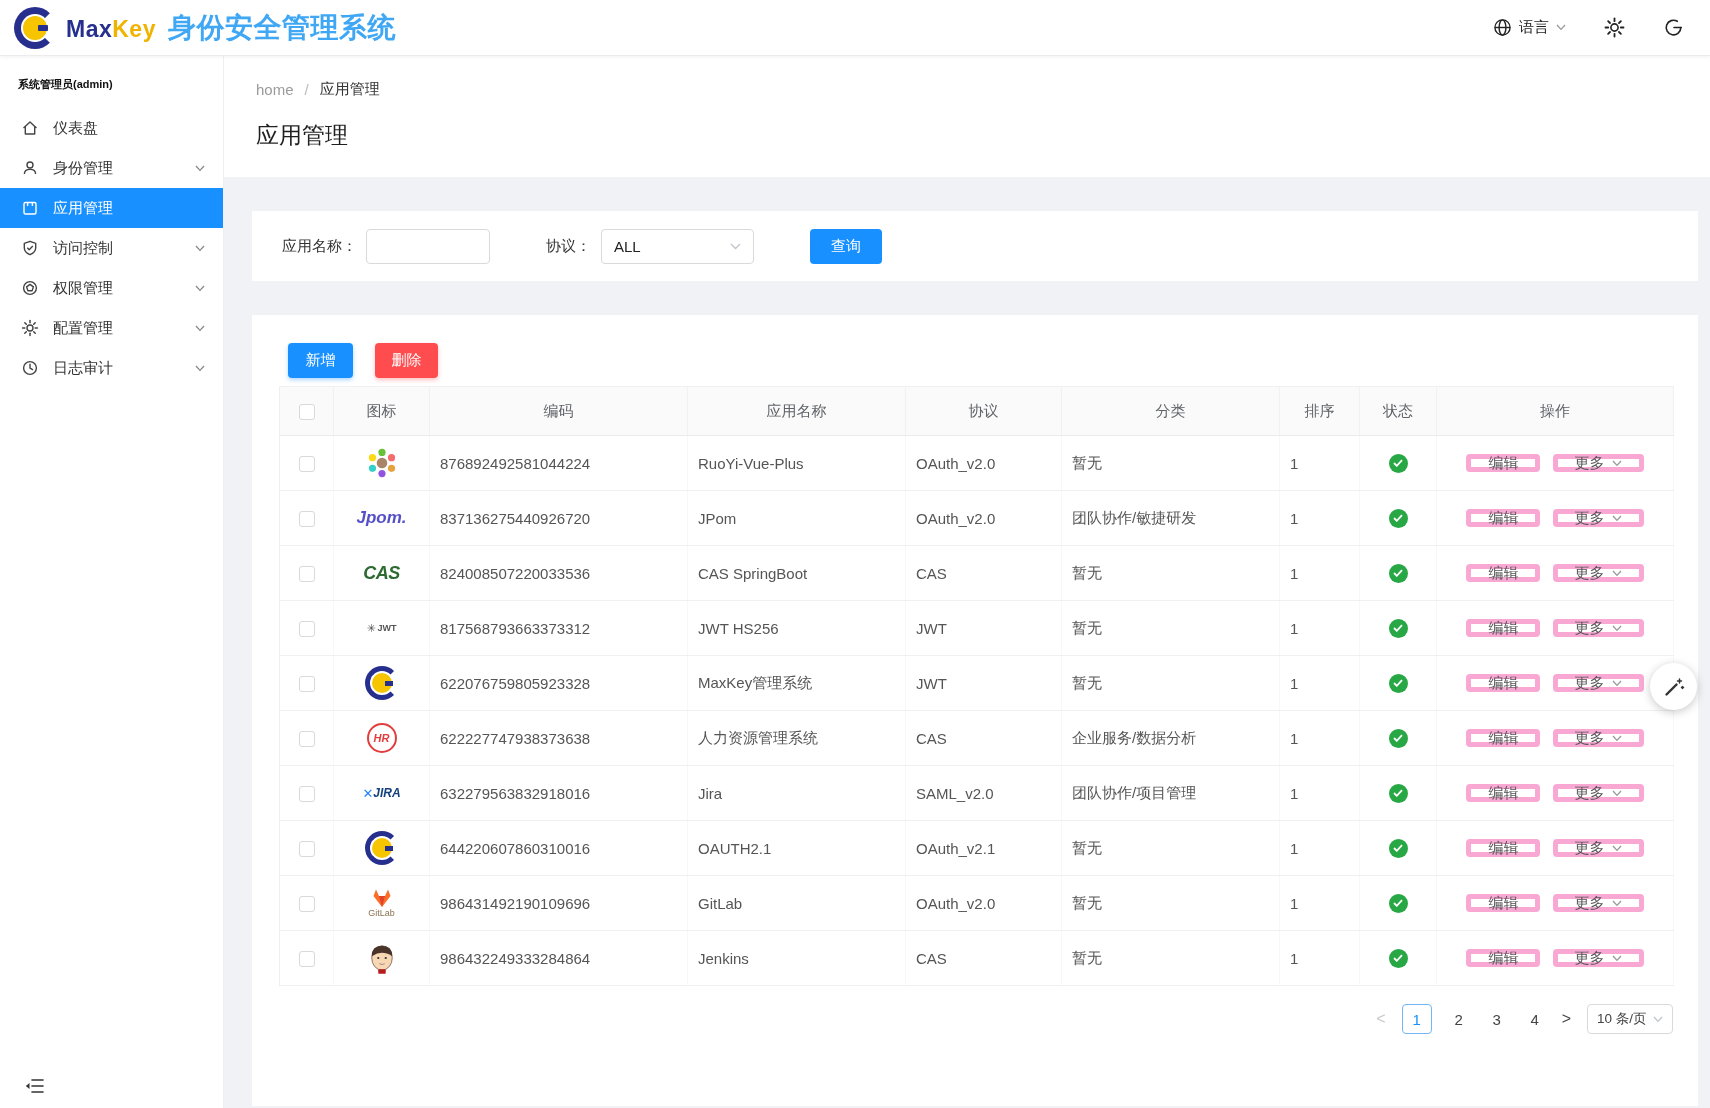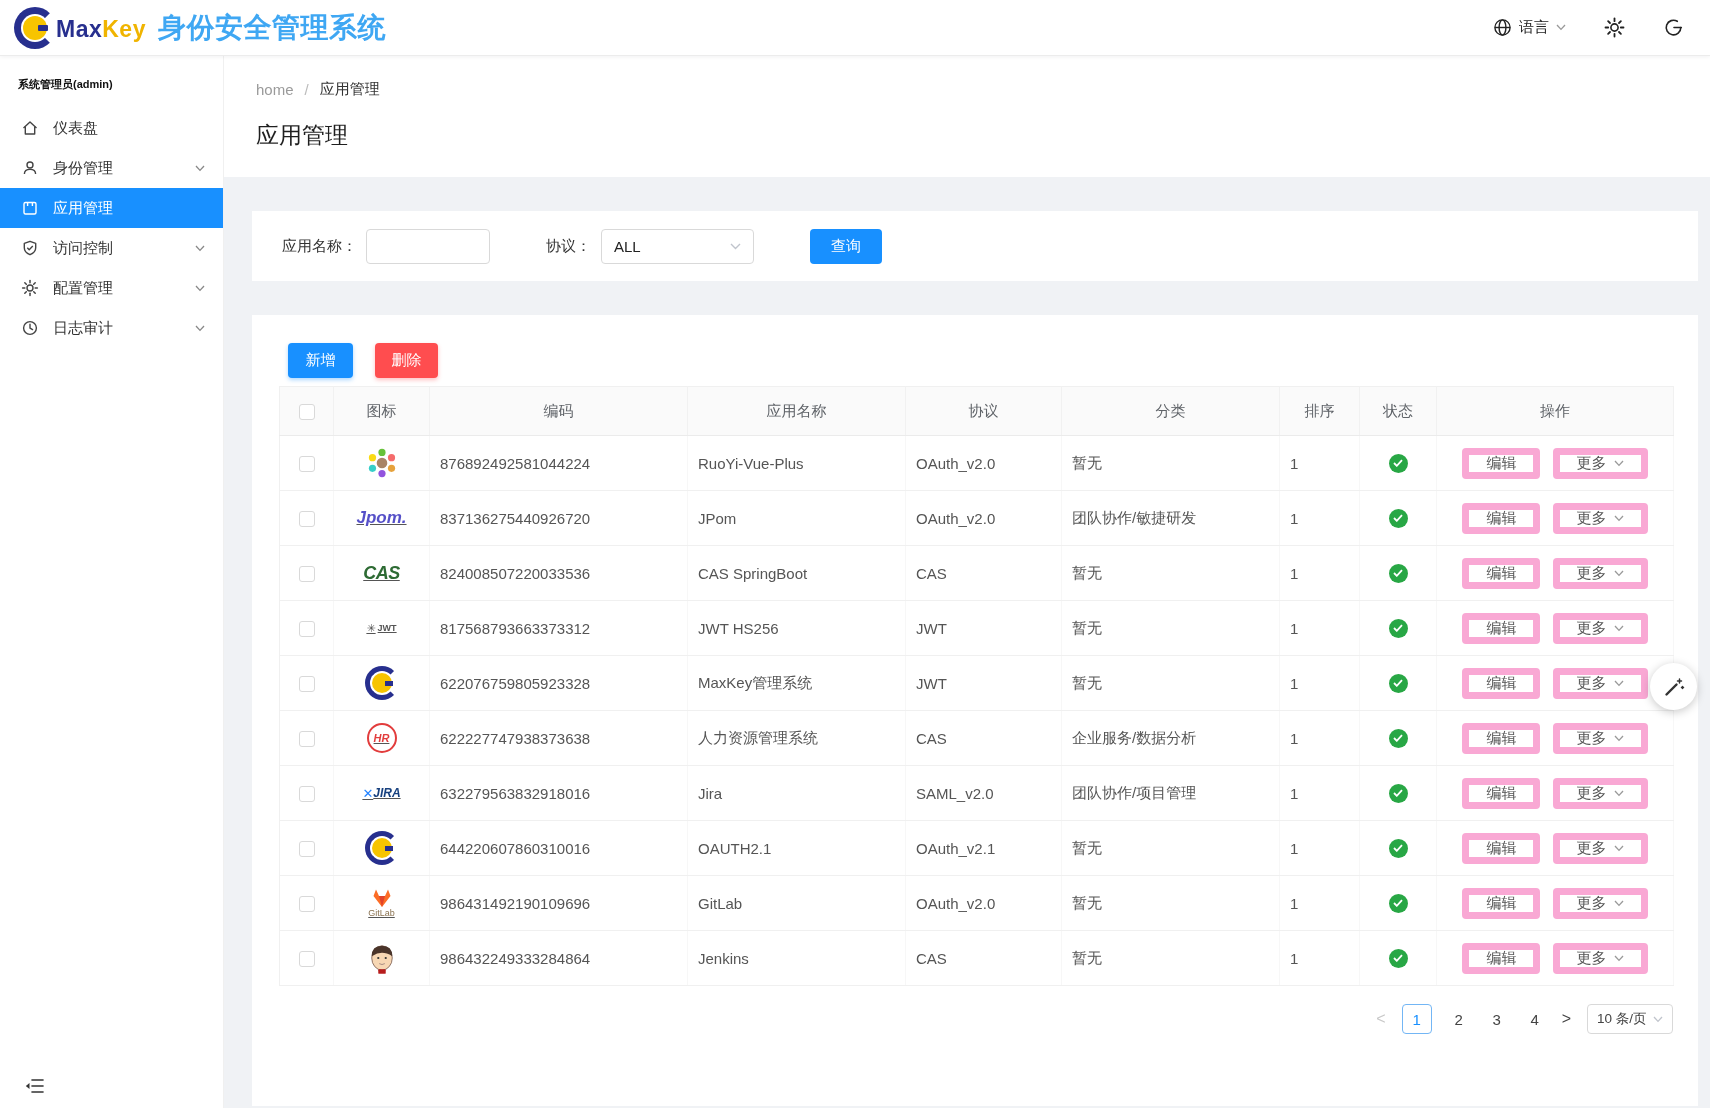--- a/index.html
+++ b/index.html
@@ -13,7 +13,7 @@
   .topbar{height:56px;background:#fff;display:flex;align-items:center;justify-content:space-between;
     padding:0 26px 0 14px;position:relative;z-index:5;border-bottom:1px solid #ececec;
     box-shadow:0 1px 4px rgba(0,21,41,.06);}
-  .brand{display:flex;align-items:center;gap:0;}
+  .brand{display:flex;align-items:center;gap:10px;}
   .mk-logo{position:relative;width:42px;height:42px;flex-shrink:0;}
   .mk-logo .ring{position:absolute;inset:0;border:7px solid #272f8e;border-radius:50%;border-right-color:transparent;}
   .mk-logo .core{position:absolute;inset:9px;background:#f7c400;border-radius:50%;}

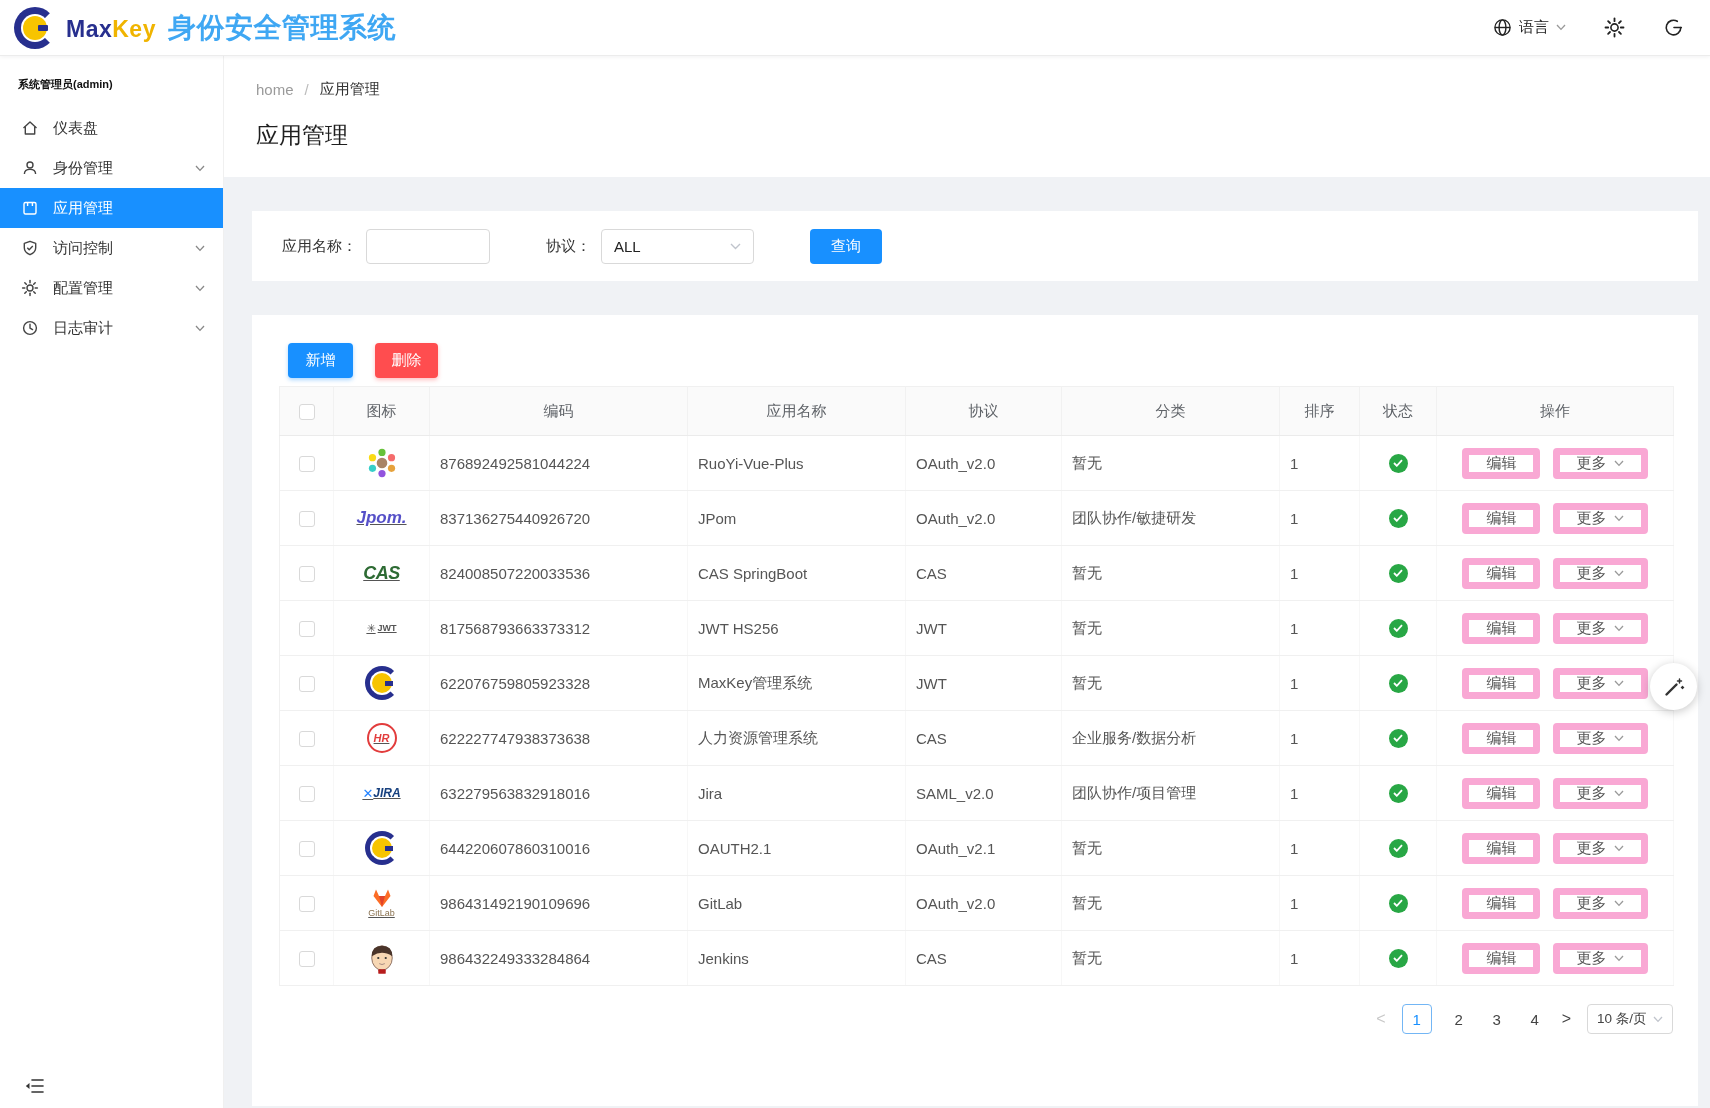--- a/index.html
+++ b/index.html
@@ -201,6 +201,18 @@
       </svg>
     </div>
 
+    <div class="menu-item">
+      <svg class="sicon" width="18" height="18" viewBox="0 0 18 18">
+        <g fill="none" stroke="#444" stroke-width="1.4" stroke-linejoin="round">
+          <circle cx="9" cy="9" r="6.4"></circle>
+          <polygon points="9,5.4 12.4,7.9 11.1,11.8 6.9,11.8 5.6,7.9"></polygon>
+        </g>
+      </svg>
+      <span class="mi-label">权限管理</span>
+      <svg class="sicon caret" width="10" height="7" viewBox="0 0 10 7">
+        <path d="M1 1 L5 5.4 L9 1" fill="none" stroke="#888" stroke-width="1.3"></path>
+      </svg>
+    </div>
 
     <div class="menu-item">
       <svg class="sicon" width="18" height="18" viewBox="0 0 18 18">

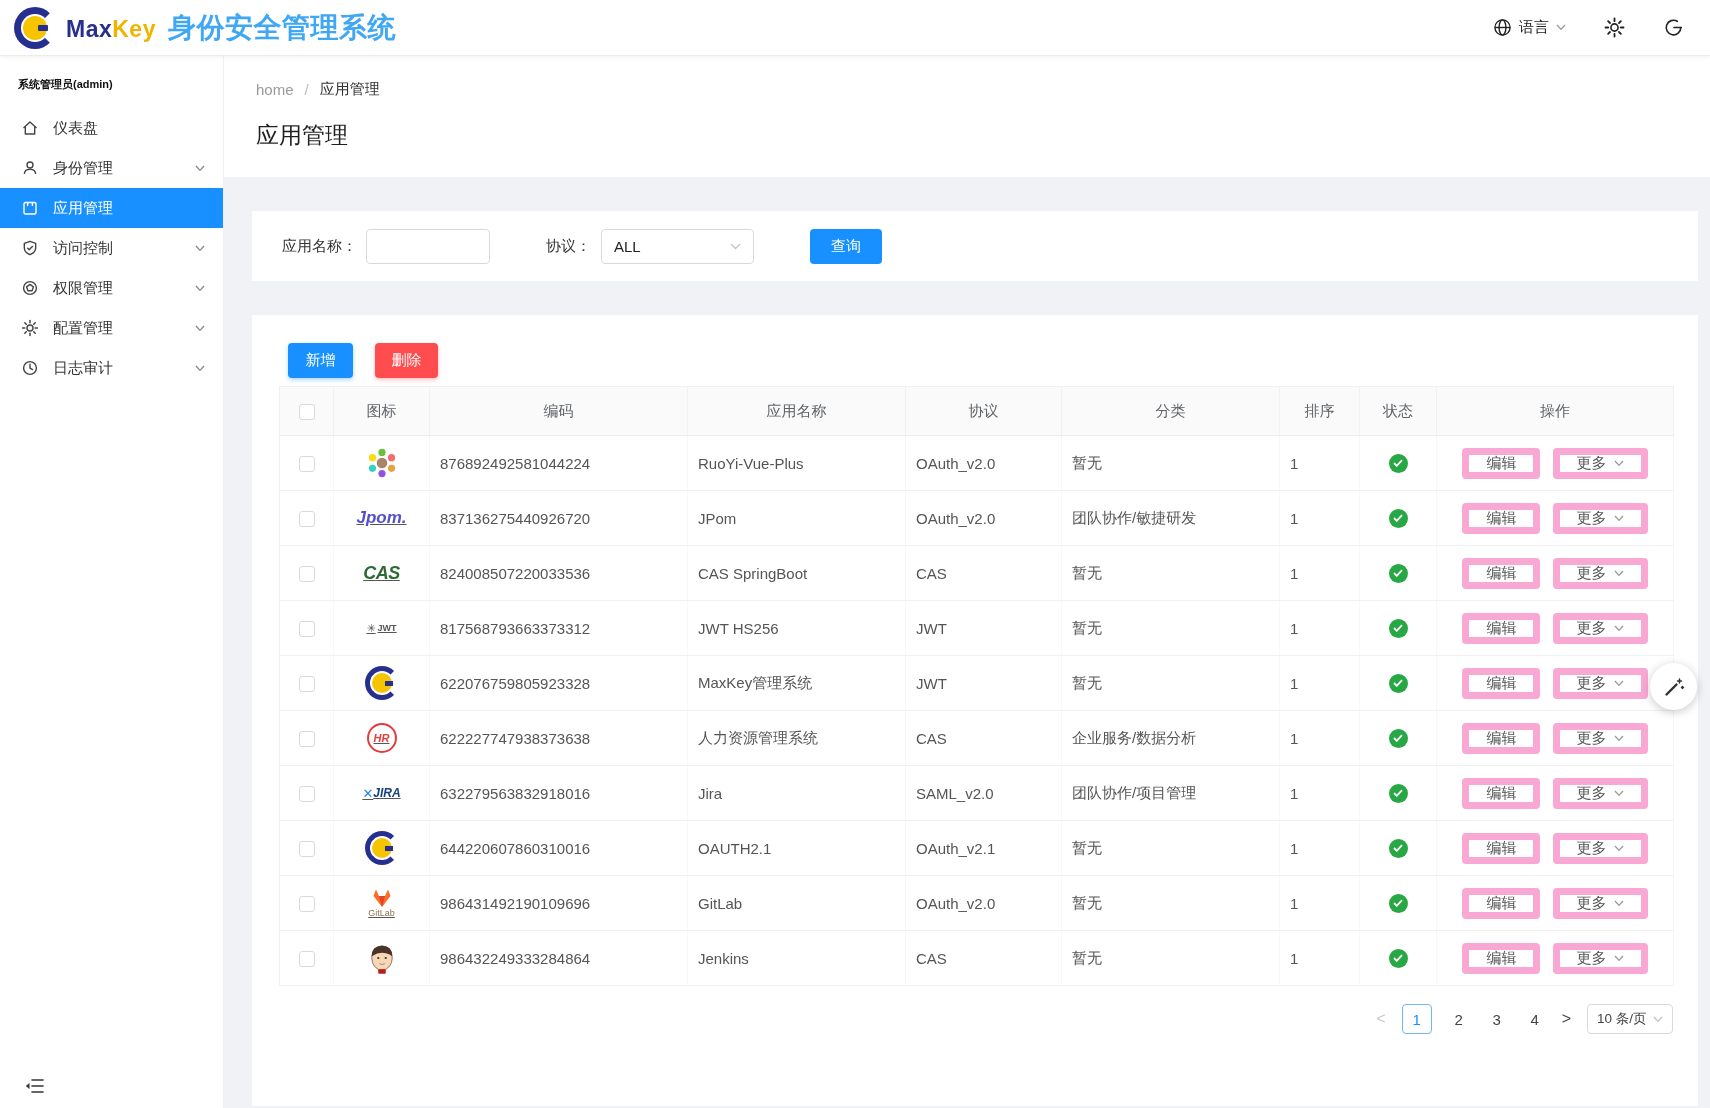--- a/index.html
+++ b/index.html
@@ -81,7 +81,7 @@
   .gitlab-text{font-size:9px;color:#8a7250;}
   
   .status-ok{width:19px;height:19px;border-radius:50%;background:#28a745;display:inline-flex;align-items:center;justify-content:center;}
-  .btn-ghost{height:31px;background:#fff;border:7px solid #f9a8d4;border-radius:4px;color:#555;font-size:15px;
+  .btn-ghost{height:18px;background:#fff;border:5px solid #f9a8d4;border-radius:4px;color:#555;font-size:15px;
     padding:0 17px;cursor:pointer;font-family:inherit;display:inline-flex;align-items:center;gap:7px;}
   .btn-ghost + .btn-ghost{margin-left:8px;}
   

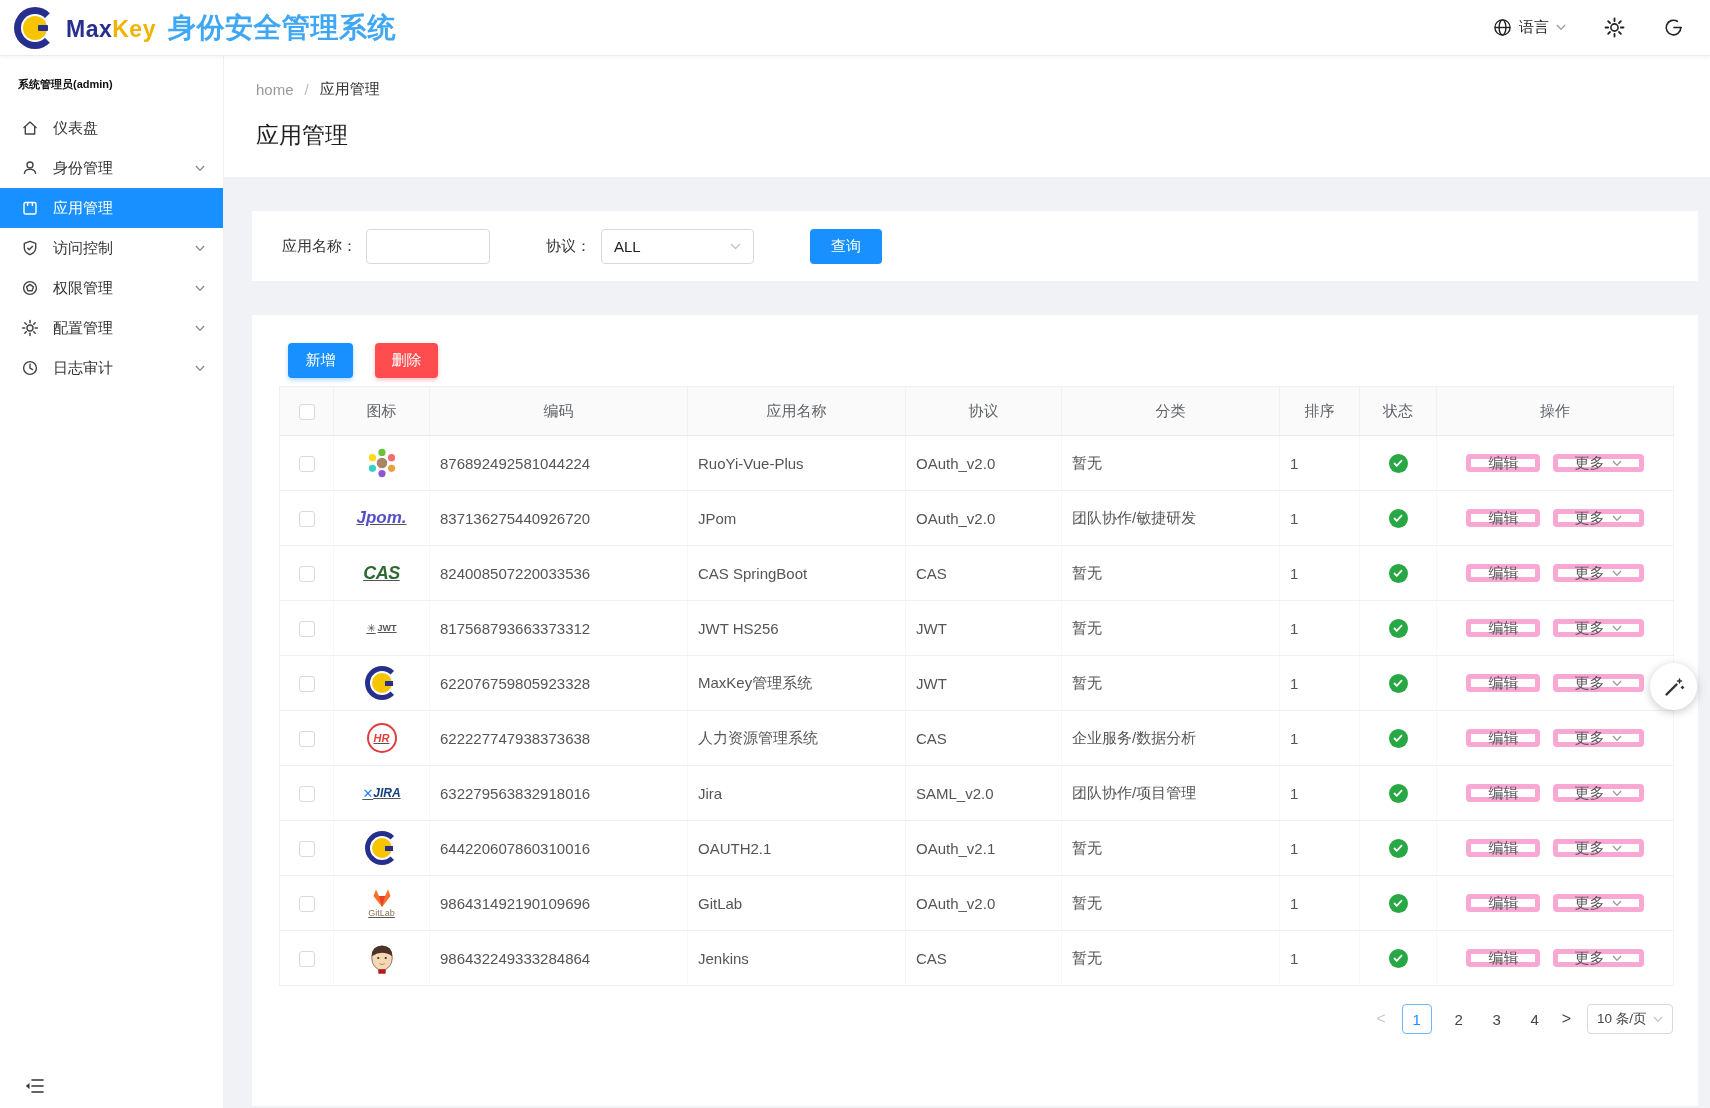--- a/index.html
+++ b/index.html
@@ -65,7 +65,7 @@
   tbody td{height:55px;border-bottom:1px solid #f0f0f0;border-right:1px solid #f7f7f7;text-align:left;padding-left:10px;}
   td.center,th.center{text-align:center;padding-left:0;}
   .checkbox{display:inline-block;width:16px;height:16px;border:1px solid #d9d9d9;border-radius:3px;background:#fff;cursor:pointer;vertical-align:middle;}
-  .appicon{display:flex;align-items:center;justify-content:center;text-decoration:underline;}
+  .appicon{display:flex;align-items:center;justify-content:center;}
   
   .jpom-text{font-weight:800;font-style:italic;color:#5550c8;font-size:17px;}
   .cas-text{font-weight:800;font-style:italic;color:#2e6b34;font-size:18px;letter-spacing:-.5px;}

